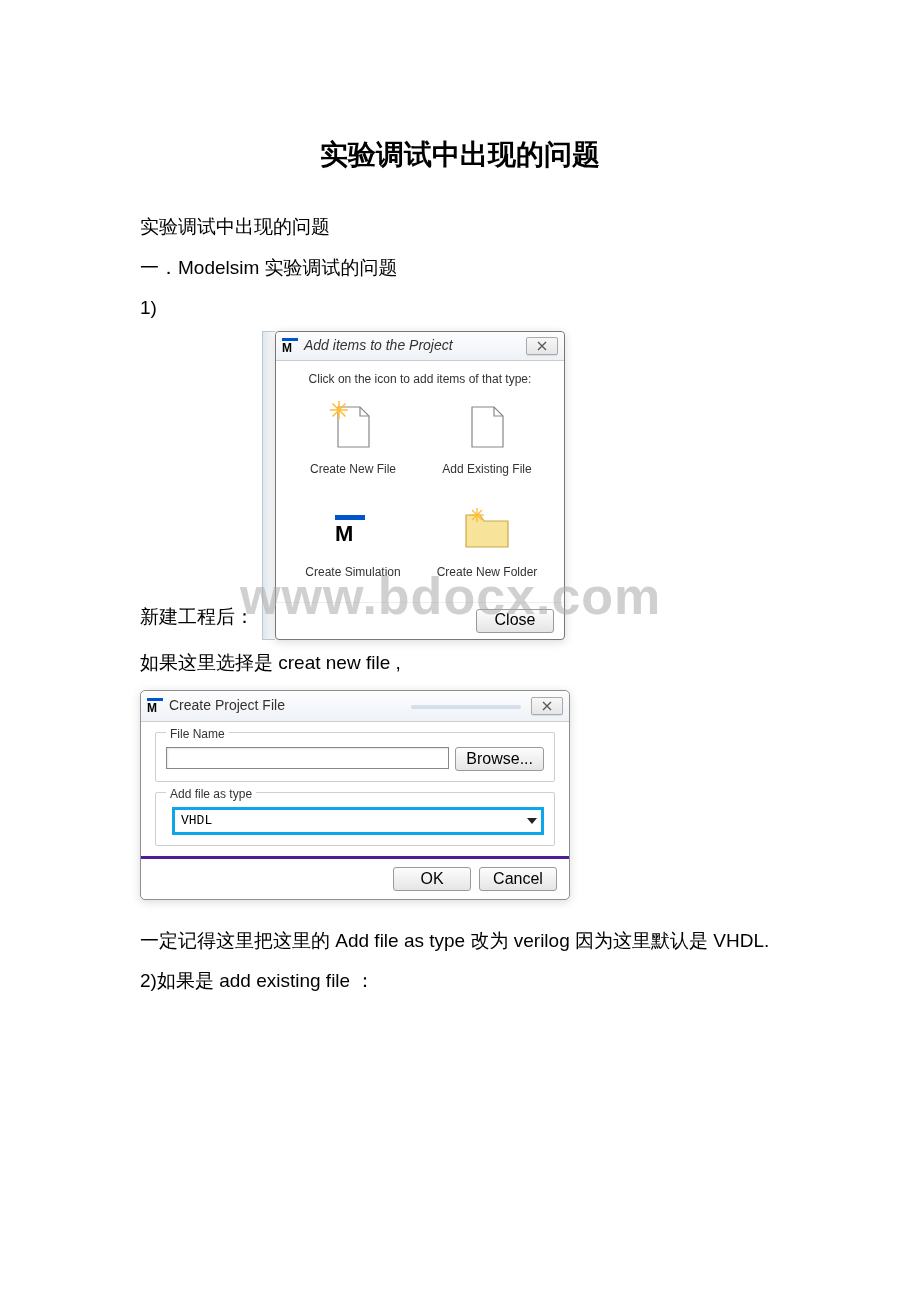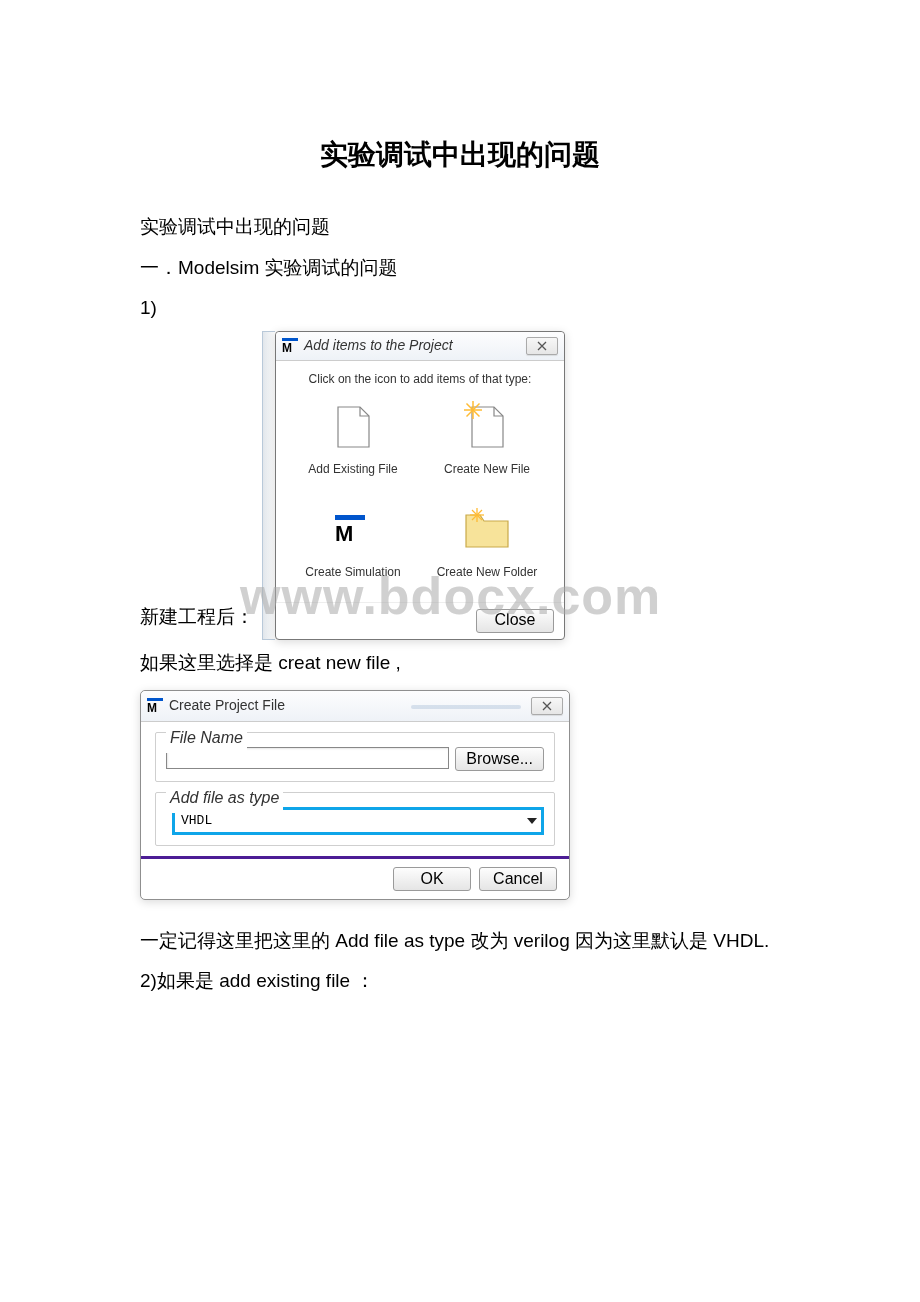--- a/index.html
+++ b/index.html
@@ -316,15 +316,6 @@
                   <path d="M2 1 H24 L33 10 V41 H2 Z" fill="#fff" stroke="#888" stroke-width="1.2"></path>
                   <path d="M24 1 V10 H33" fill="none" stroke="#888" stroke-width="1.2"></path>
                 </svg>
-              </div>
-              <span class="label">Add Existing File</span>
-            </div>
-            <div class="item">
-              <div class="icon">
-                <svg width="34" height="42" viewBox="0 0 34 42">
-                  <path d="M2 1 H24 L33 10 V41 H2 Z" fill="#fff" stroke="#888" stroke-width="1.2"></path>
-                  <path d="M24 1 V10 H33" fill="none" stroke="#888" stroke-width="1.2"></path>
-                </svg>
                 <svg width="18" height="18" style="position:absolute;left:0;top:0" viewBox="0 0 18 18">
                   <g stroke="#ffbb33" stroke-width="1.5">
                       <line x1="9" y1="0" x2="9" y2="18"></line>
@@ -335,6 +326,15 @@
                 </svg>
               </div>
               <span class="label">Create New File</span>
+            </div>
+            <div class="item">
+              <div class="icon">
+                <svg width="34" height="42" viewBox="0 0 34 42">
+                  <path d="M2 1 H24 L33 10 V41 H2 Z" fill="#fff" stroke="#888" stroke-width="1.2"></path>
+                  <path d="M24 1 V10 H33" fill="none" stroke="#888" stroke-width="1.2"></path>
+                </svg>
+              </div>
+              <span class="label">Add Existing File</span>
             </div>
             <div class="item">
               <div class="icon">

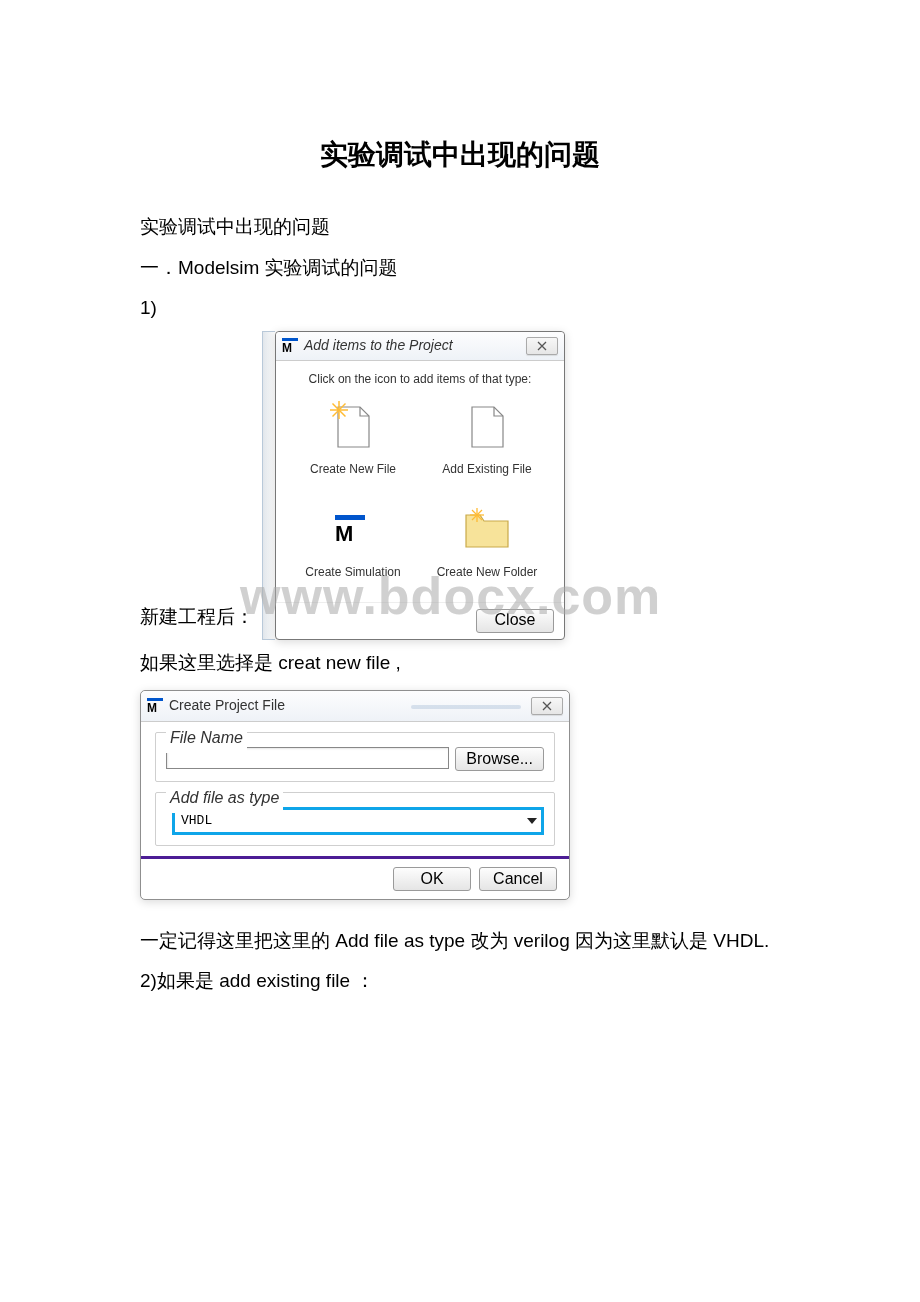--- a/index.html
+++ b/index.html
@@ -207,9 +207,8 @@
     left: 10px;
     background: #fff;
     padding: 0 4px;
-    font-size: 16px;
+    font-size: 12px;
     color: #333;
-    font-style: italic;
   }
   .filename-row {
     display: flex;

